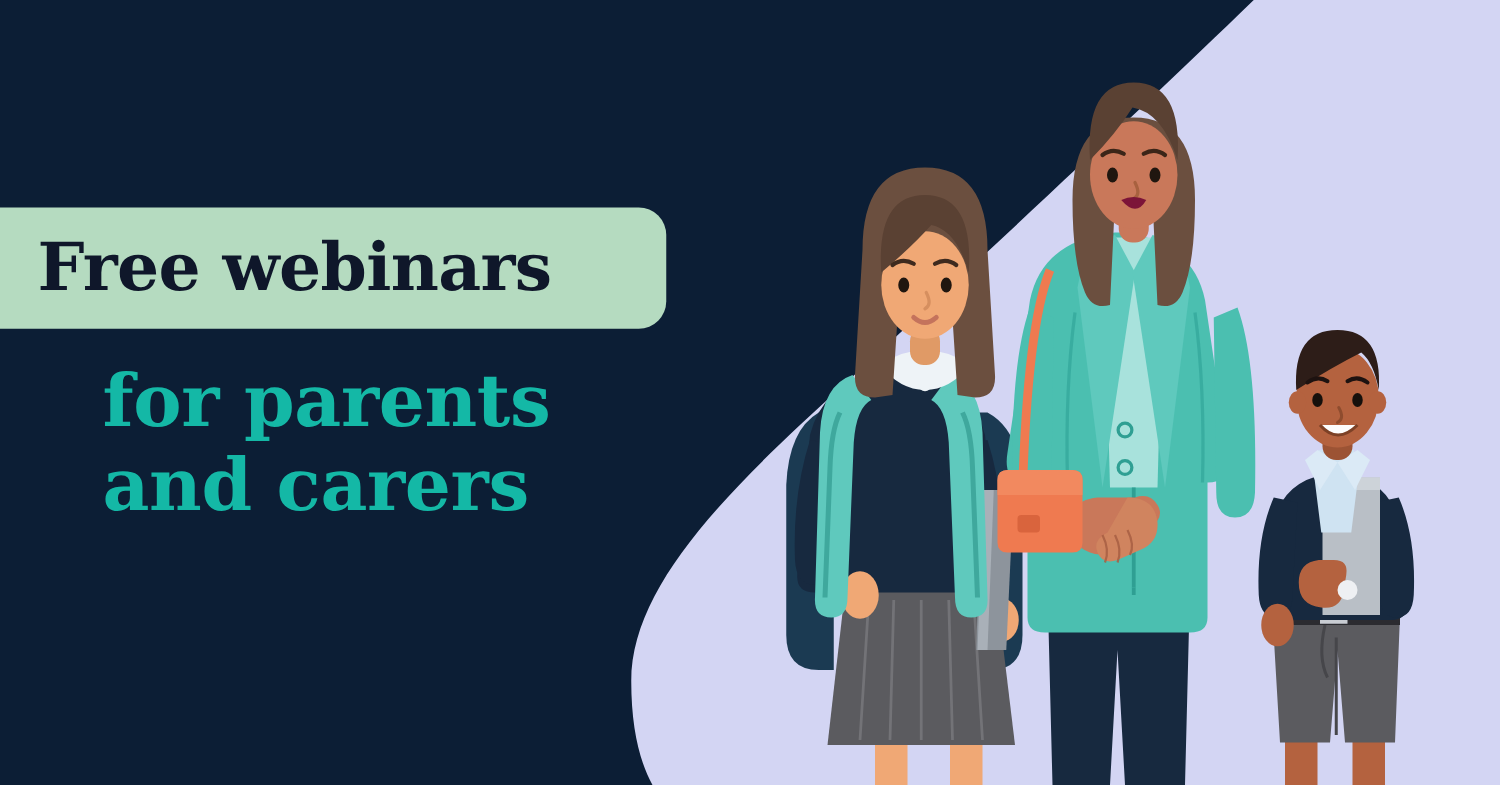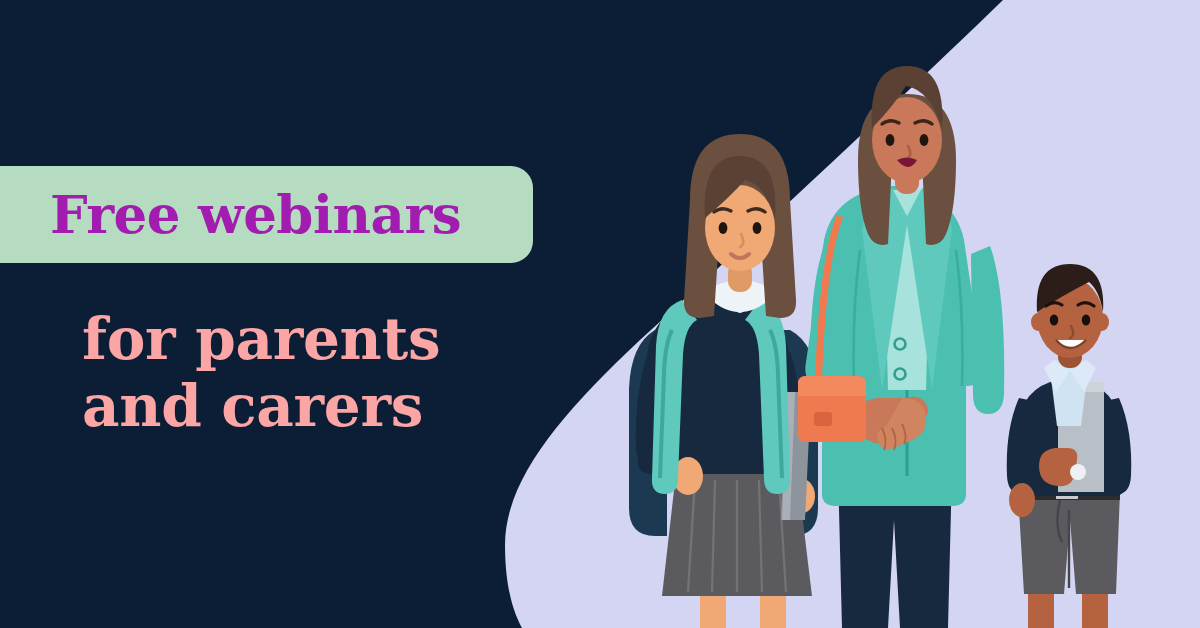--- a/index.html
+++ b/index.html
@@ -38,8 +38,8 @@
     pointer-events:auto;
   }
   #eyebrow-text {
-    margin-left:90px;
-    color:#a21caf;
+    margin-left:70px;
+    color:#0f172a;
     font-size:53px;
     font-weight:700;
     letter-spacing:-0.5px;

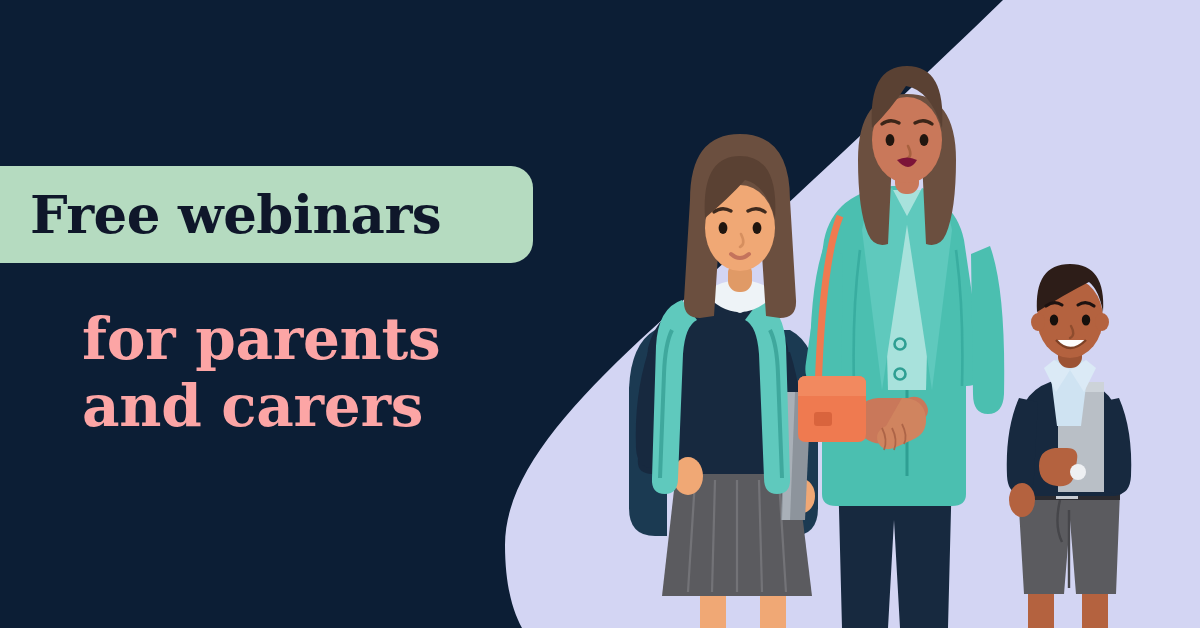--- a/index.html
+++ b/index.html
@@ -48,8 +48,8 @@
   }
   #headline {
     position:absolute;
-    left:82px; top:306px;
-    color:#fca5a5;
+    left:82px; top:288px;
+    color:#14b8a6;
     font-size:58px;
     font-weight:700;
     line-height:1.16;

